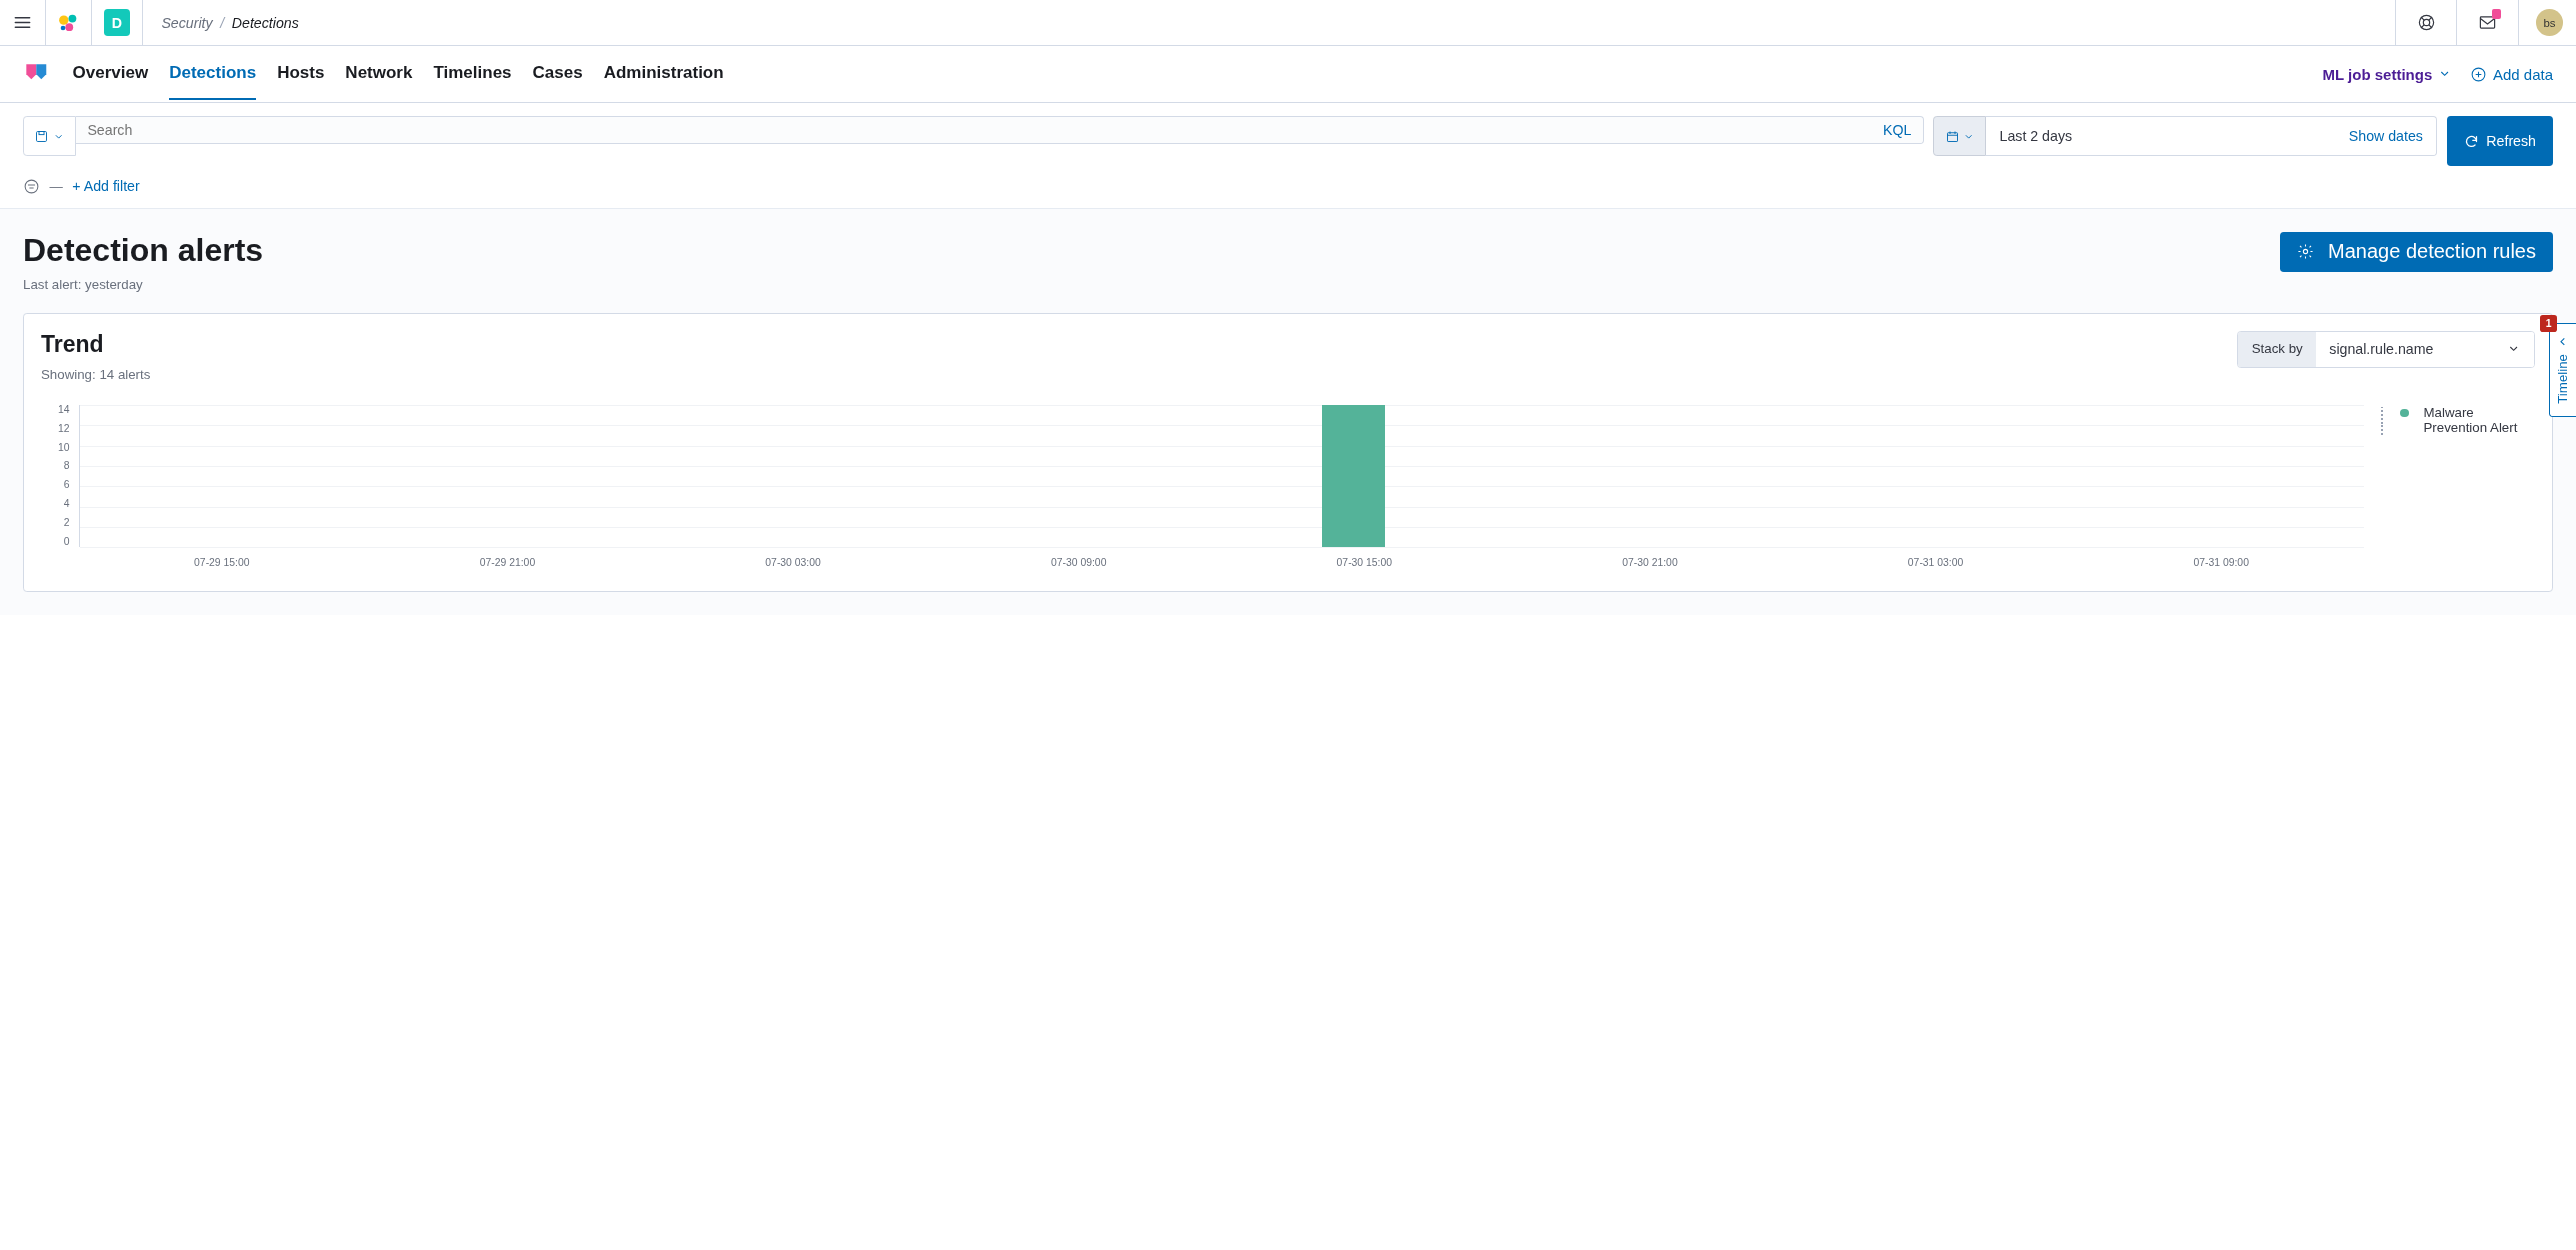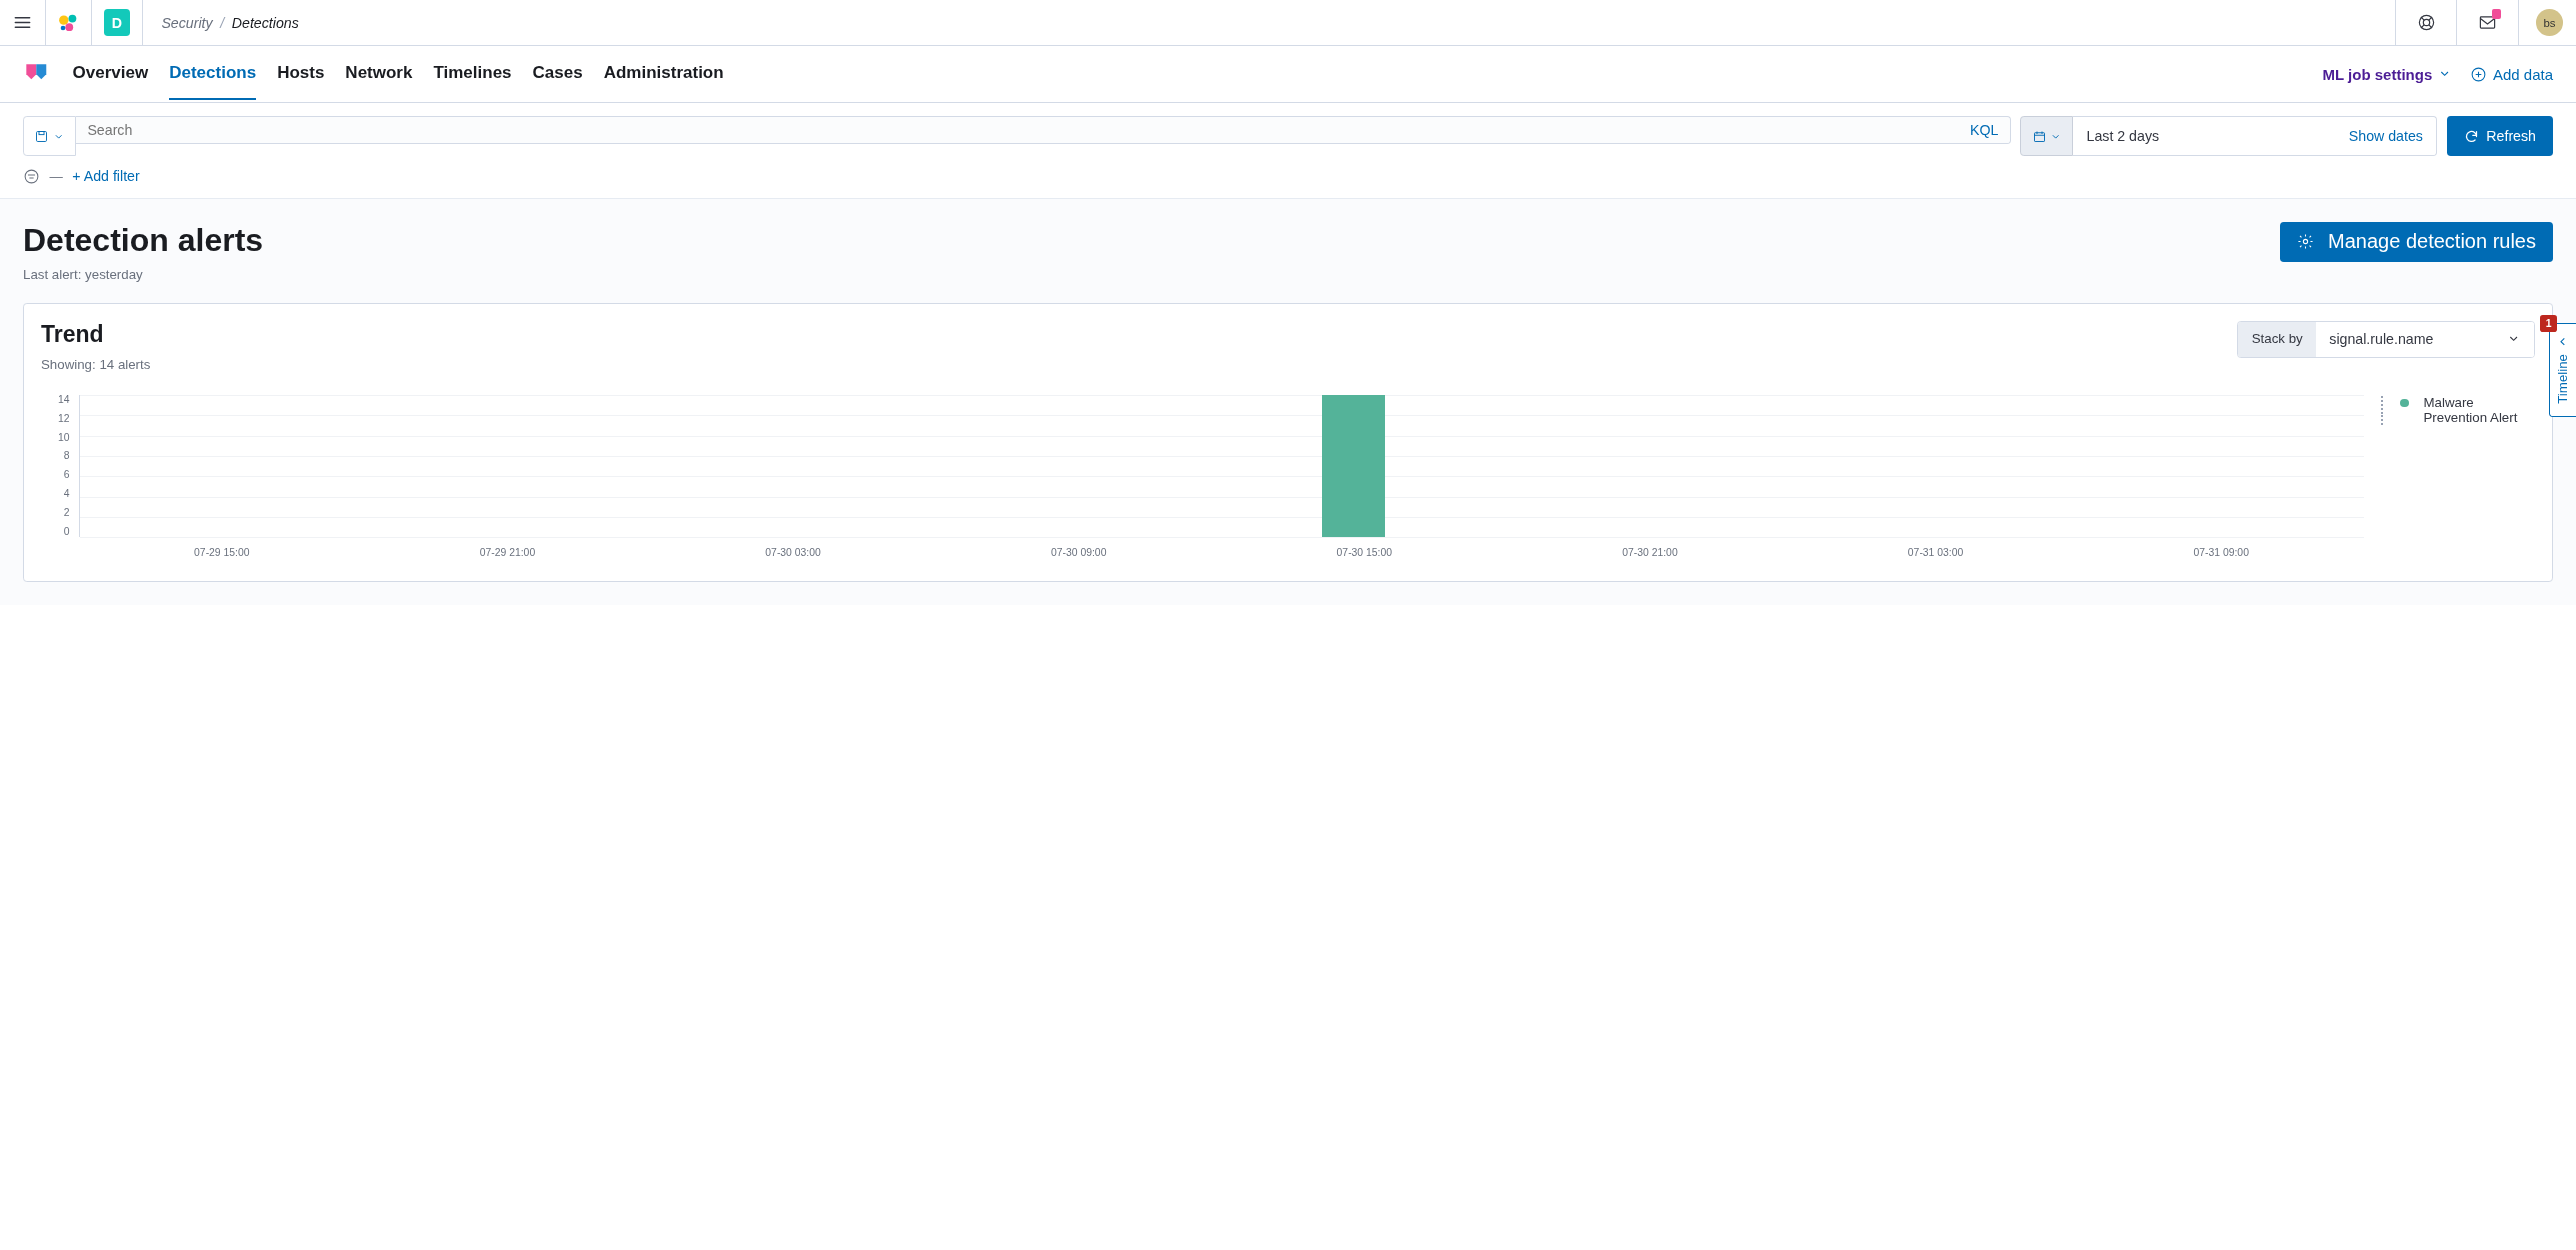--- a/index.html
+++ b/index.html
@@ -40,7 +40,7 @@
 .kql-btn { color: #006bb4; font-weight: 500; font-size: 14.2px; }
 .search-group { display: flex; }
 .date-left-btn { border: 0.9px solid #c9cfda; border-radius: 3.8px 0 0 3.8px; width: 53px; height: 40px; display: flex; align-items: center; justify-content: center; background: #e9edf3; color: #006bb4; }
-.date-input-wrap { border: 0.9px solid #d3dae6; border-left: none; border-radius: 0 3.8px 3.8px 0; height: 40px; display: flex; align-items: center; padding: 0 13.3px; background: #fff; width: 364px; }
+.date-input-wrap { border: 0.9px solid #d3dae6; border-left: none; border-radius: 0 3.8px 3.8px 0; height: 40px; display: flex; align-items: center; padding: 0 13.3px; background: #fff; width: 451px; }
 .date-text { flex: 1; font-size: 14.2px; color: #343741; }
 .show-dates { color: #006bb4; font-size: 14.2px; }
 .refresh-btn { background: #006bb4; color: #fff; border: none; border-radius: 3.8px; height: 40px; padding: 0 17px; font-size: 14.2px; font-weight: 500; display: flex; align-items: center; gap: 7.6px; cursor: pointer; }

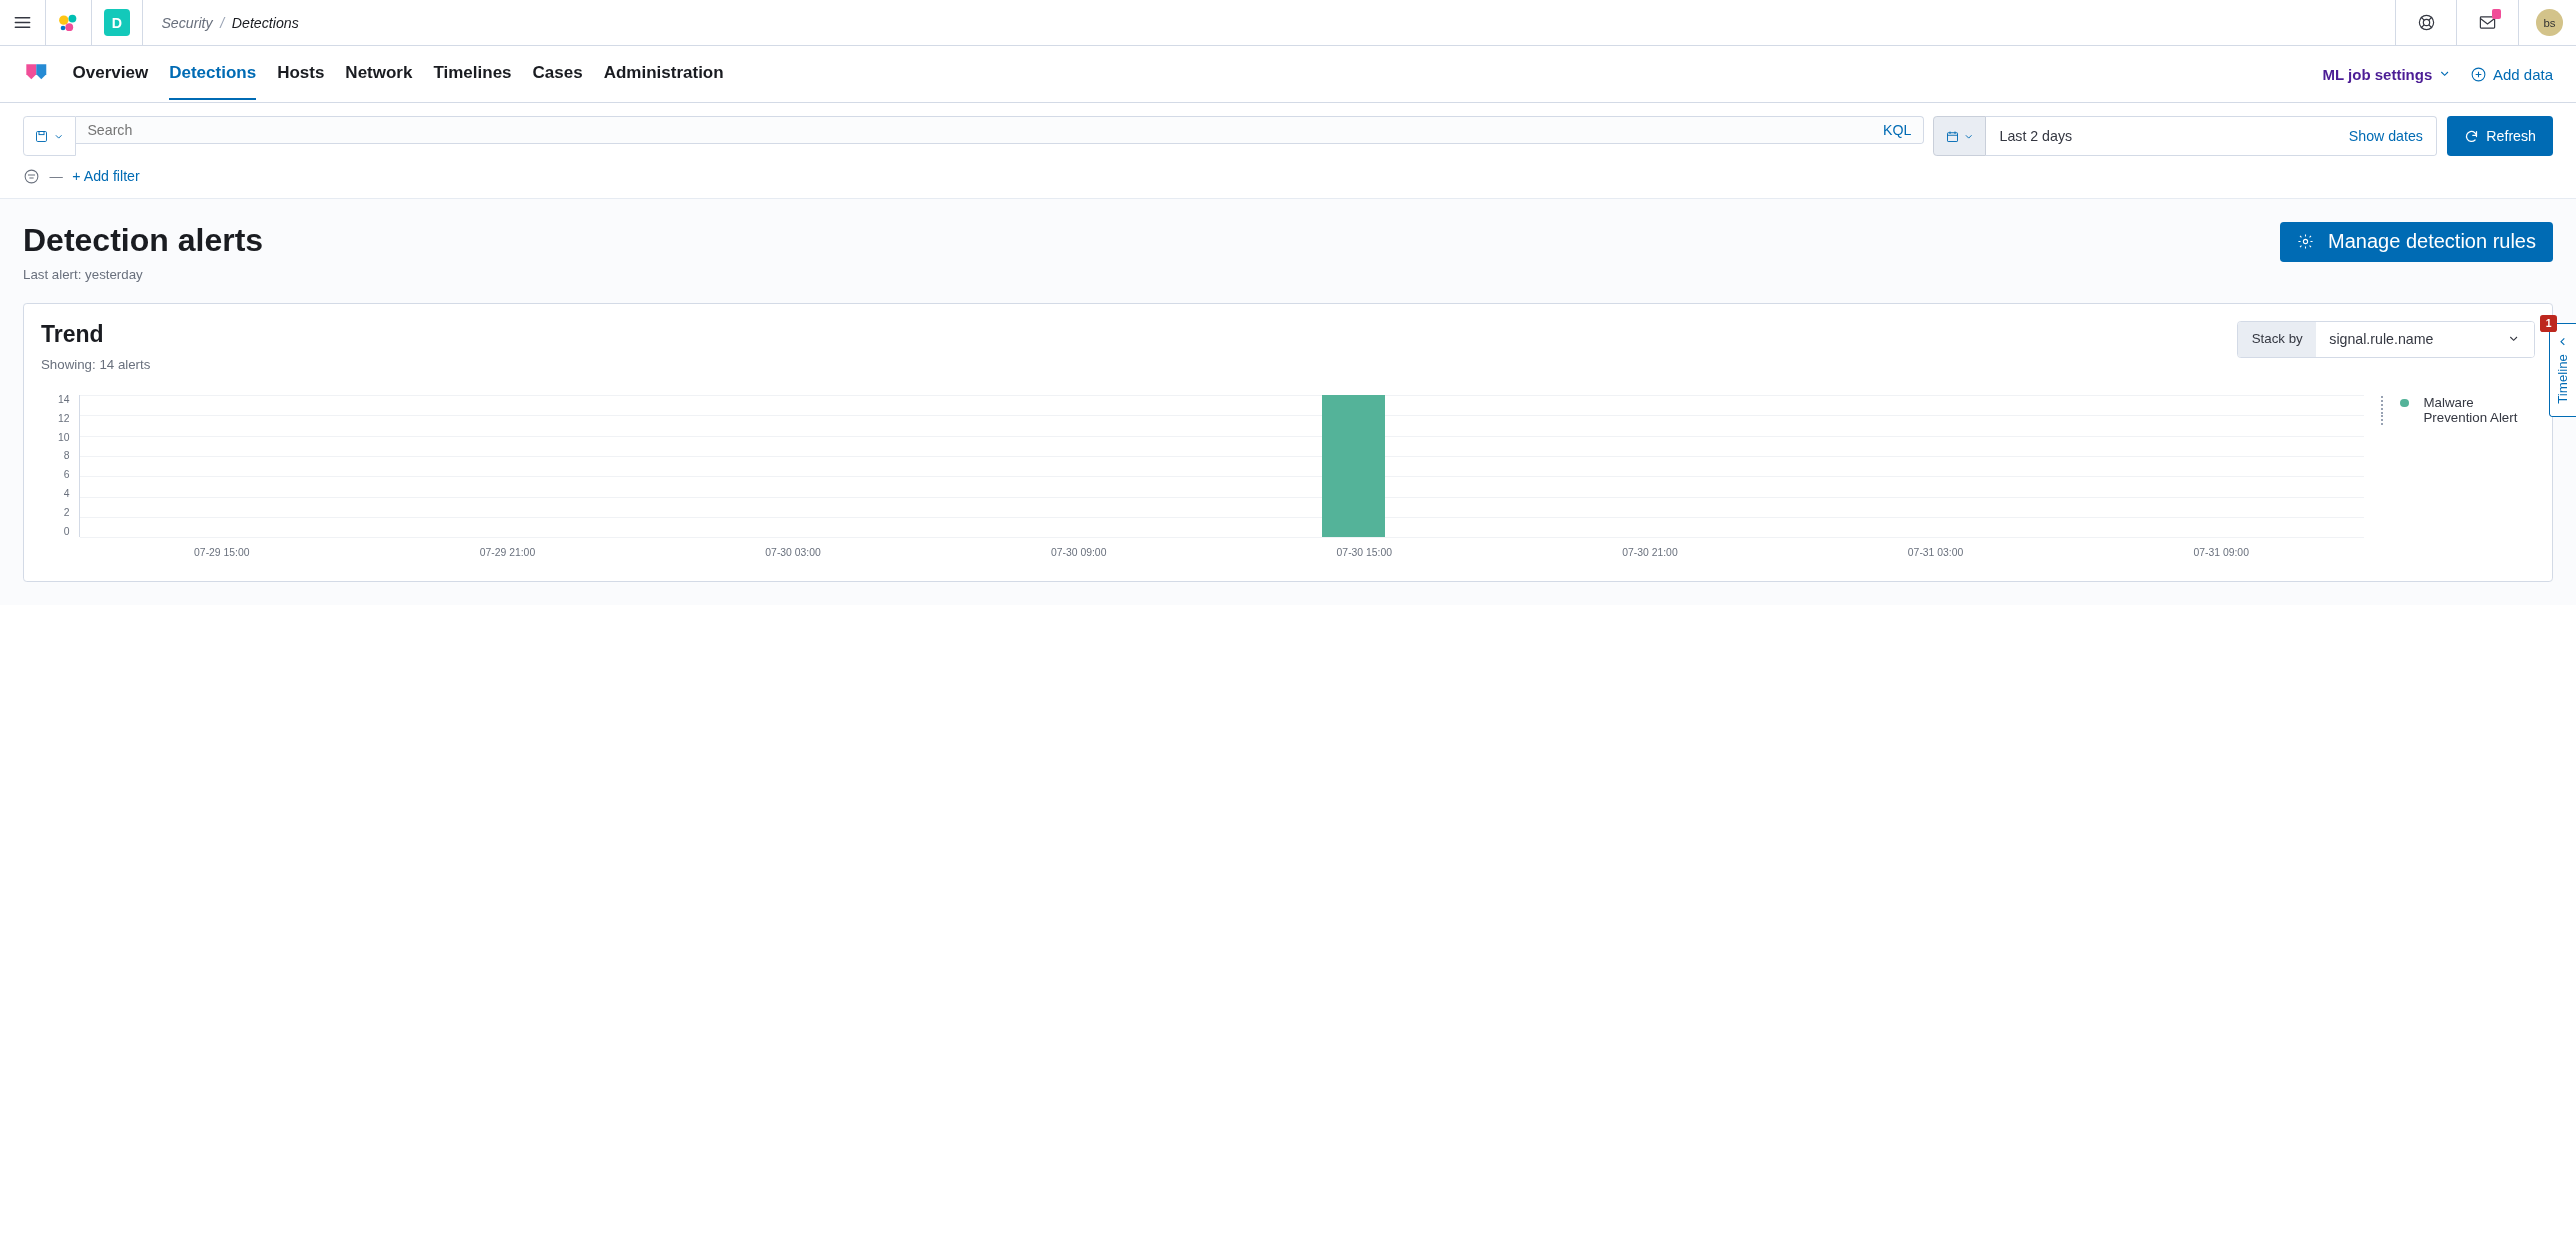--- a/index.html
+++ b/index.html
@@ -43,7 +43,7 @@
 .date-input-wrap { border: 0.9px solid #d3dae6; border-left: none; border-radius: 0 3.8px 3.8px 0; height: 40px; display: flex; align-items: center; padding: 0 13.3px; background: #fff; width: 451px; }
 .date-text { flex: 1; font-size: 14.2px; color: #343741; }
 .show-dates { color: #006bb4; font-size: 14.2px; }
-.refresh-btn { background: #006bb4; color: #fff; border: none; border-radius: 3.8px; height: 40px; padding: 0 17px; font-size: 14.2px; font-weight: 500; display: flex; align-items: center; gap: 7.6px; cursor: pointer; }
+.refresh-btn { background: #006bb4; color: #fff; border: none; border-radius: 3.8px; height: 50px; padding: 0 17px; font-size: 14.2px; font-weight: 500; display: flex; align-items: center; gap: 7.6px; cursor: pointer; }
 .add-filter-row { display: flex; align-items: center; gap: 9.5px; margin-top: 11.4px; }
 .filter-icon { color: #69707d; width: 17px; height: 17px; }
 .dash { color: #69707d; }

